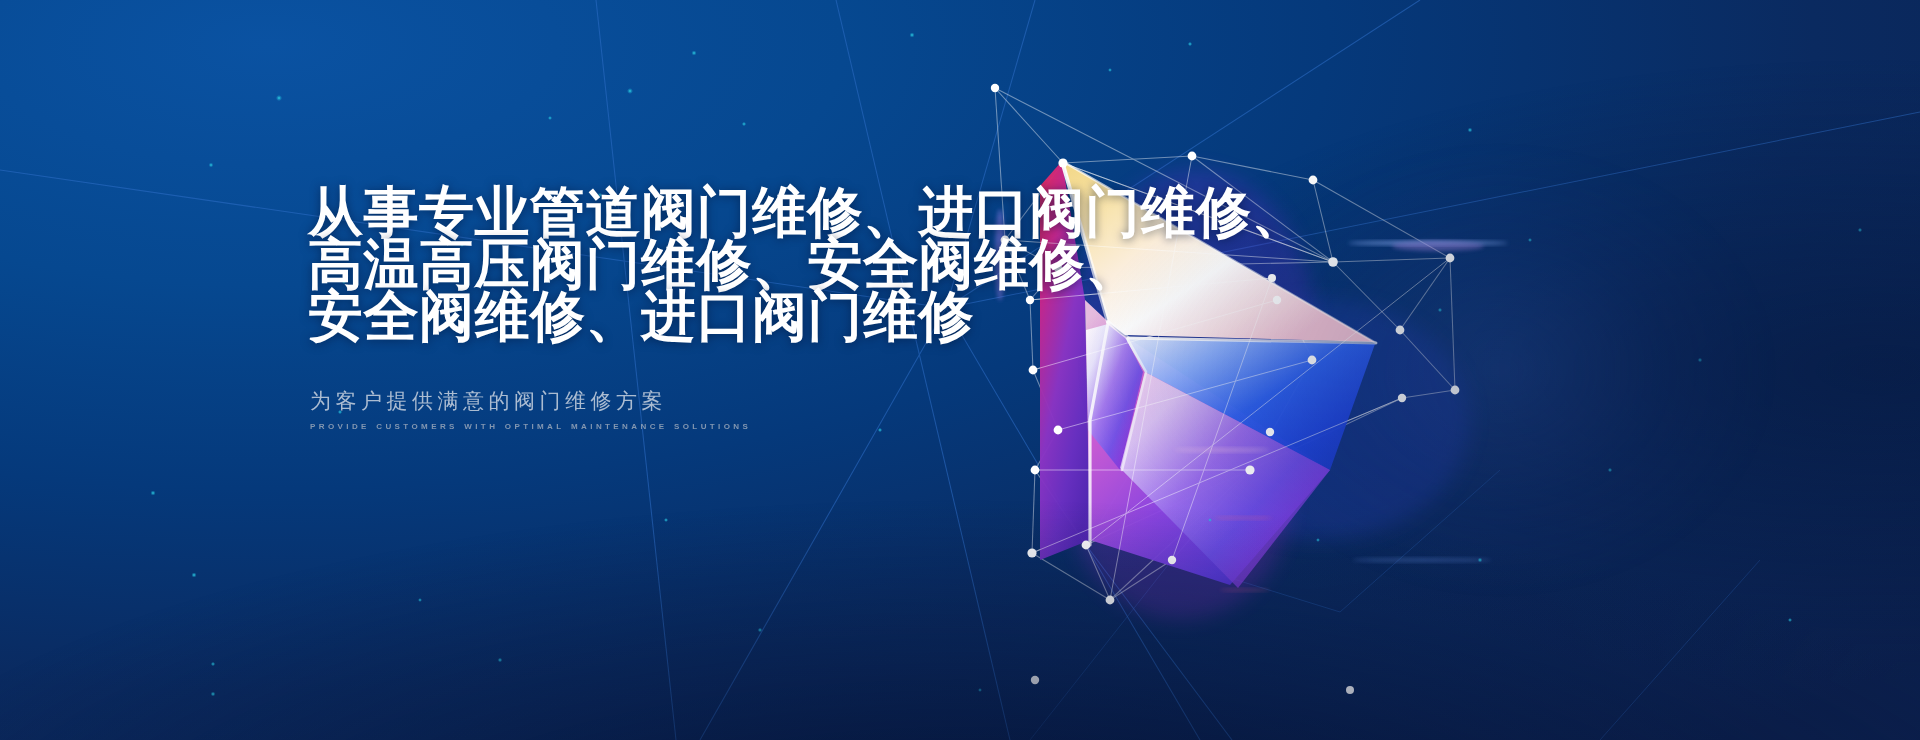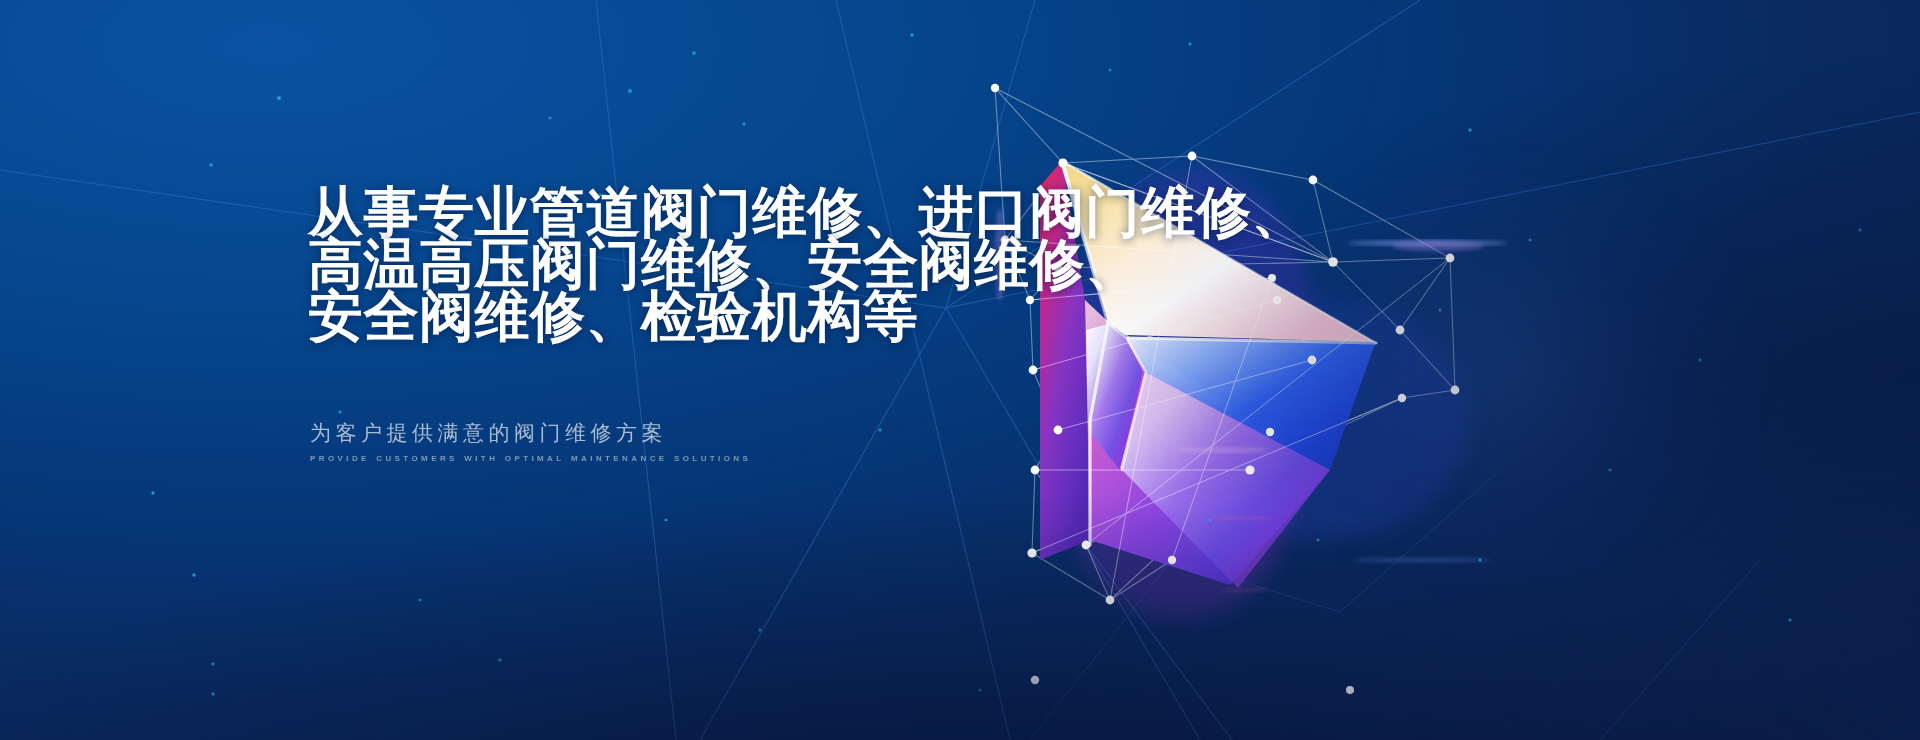--- a/index.html
+++ b/index.html
@@ -316,7 +316,7 @@
   <div id="copy">
     <div class="headline">从事专业管道阀门维修、进口阀门维修、</div>
     <div class="headline">高温高压阀门维修、安全阀维修、</div>
-    <div class="headline">安全阀维修、检验机构等</div>
+    <div class="headline">安全阀维修、进口阀门维修</div>
   </div>
 
   <div id="sub-block">

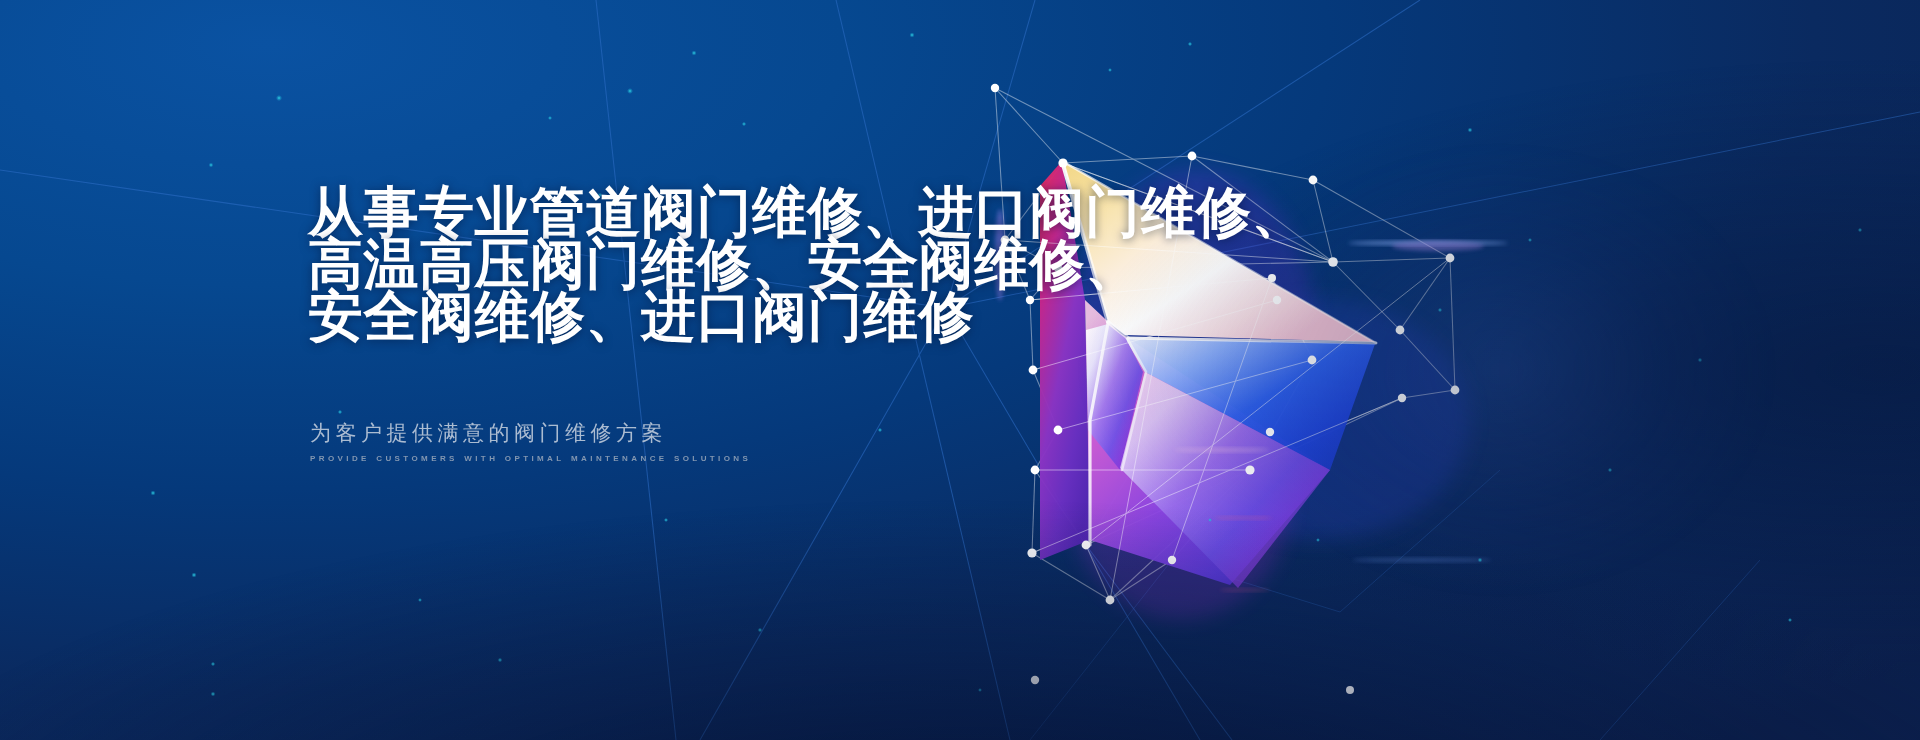--- a/index.html
+++ b/index.html
@@ -52,7 +52,6 @@
     line-height:30px;
     white-space:nowrap;
     opacity:.93;
-    margin-top:32px;
   }
   .sub-en {
     color:#8a9cb4;

